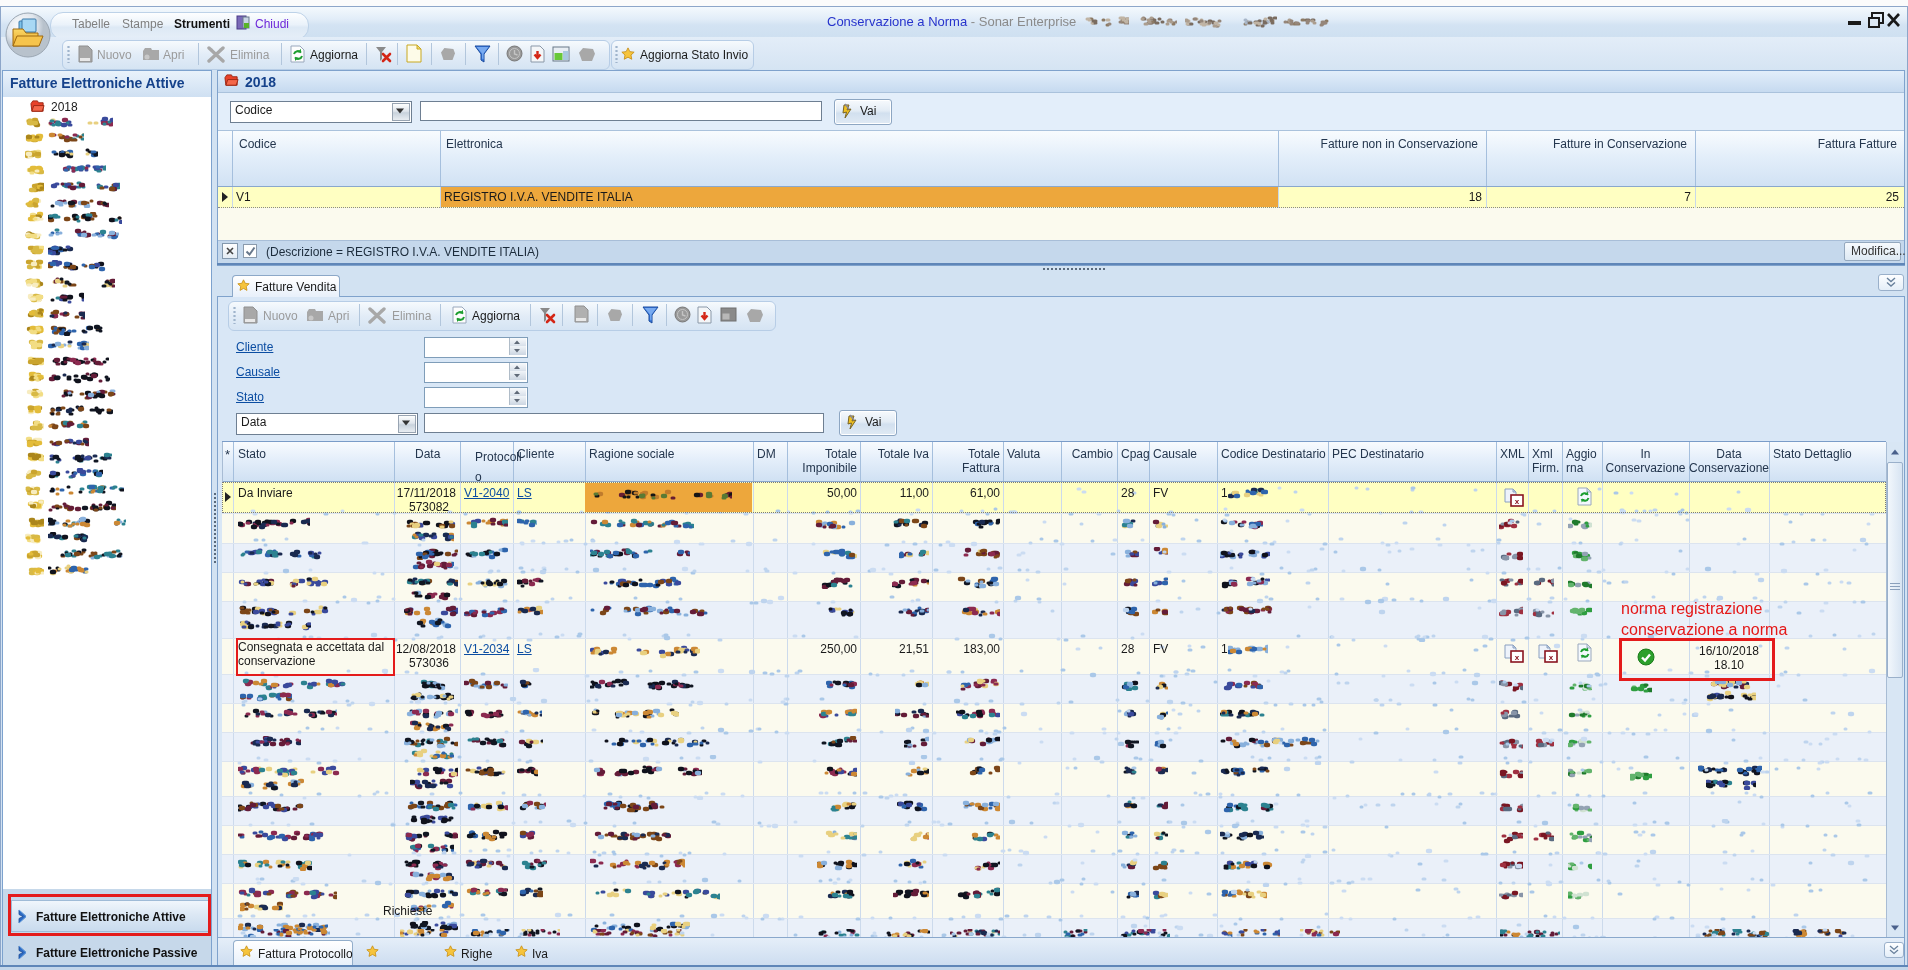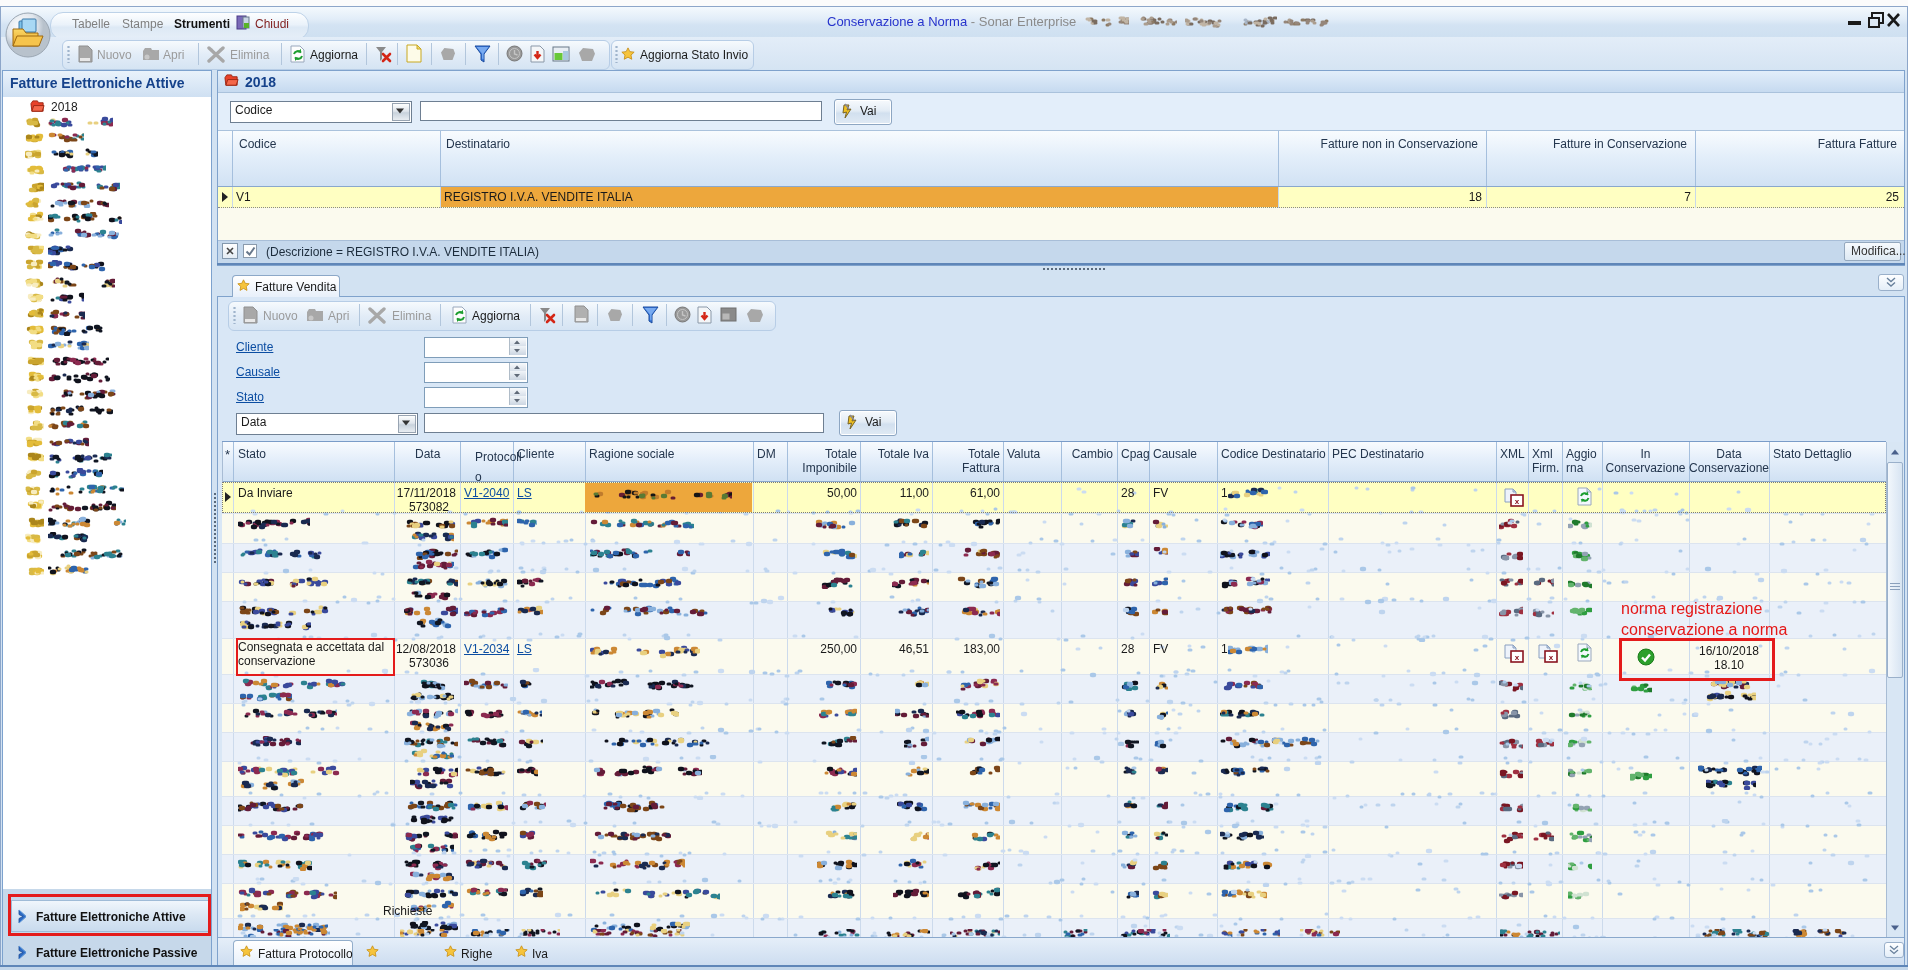--- a/index.html
+++ b/index.html
@@ -50,7 +50,7 @@
     <rect x="7" y="2" width="6" height="11" fill="#c8d4e4" stroke="#68788c"></rect>
     <rect x="8" y="8" width="5" height="5" fill="#58b428"></rect>
   </svg>
-<div class="a t12" style="left:255px;top:17px;color:#7f1d1d">Chiudi</div>
+<div class="a t12" style="left:255px;top:17px;color:#6d28d9">Chiudi</div>
 <div class="a" style="left:1px;top:37px;width:1906px;height:33px;background:linear-gradient(#e3edf8,#d5e4f3)"></div>
 <div class="a" style="left:62px;top:40px;width:546px;height:28px;border-radius:6px;background:linear-gradient(#f6fafd,#e2ecf7 50%,#d5e4f3);border:1px solid #b7cde6"></div>
 <div class="a" style="left:67px;top:45px;width:3px;height:18px;background-image:radial-gradient(circle,#9fb4cc 1px,transparent 1.3px);background-size:3px 4px"></div>

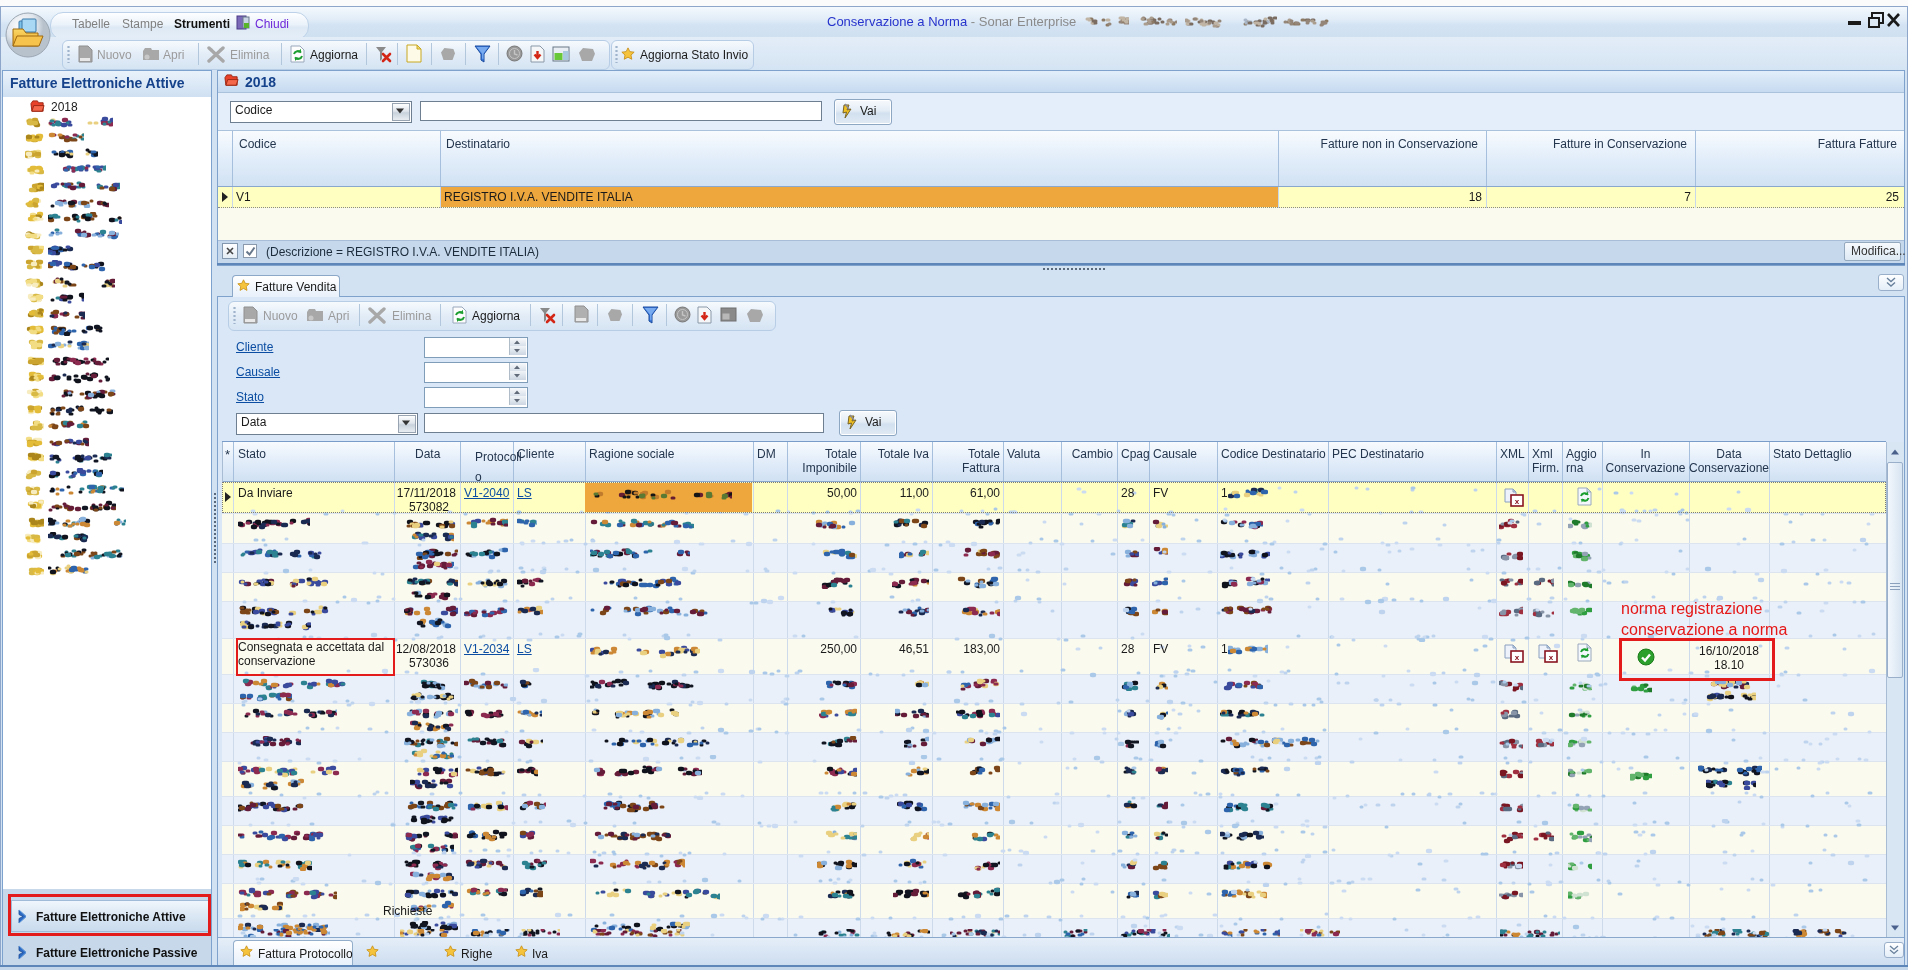--- a/index.html
+++ b/index.html
@@ -714,7 +714,7 @@
 <div class="a" style="left:1695px;top:131px;width:1px;height:56px;background:#a5bfdd"></div>
 <div class="a" style="left:218px;top:186px;width:1686px;height:1px;background:#8aa8cc"></div>
 <div class="a hd" style="left:239px;top:137px">Codice</div>
-<div class="a hd" style="left:446px;top:137px">Destinatario</div>
+<div class="a hd" style="left:446px;top:137px">Elettronica</div>
 <div class="a hd" style="right:430px;top:137px">Fatture non in Conservazione</div>
 <div class="a hd" style="right:221px;top:137px">Fatture in Conservazione</div>
 <div class="a hd" style="right:11px;top:137px">Fattura Fatture</div>

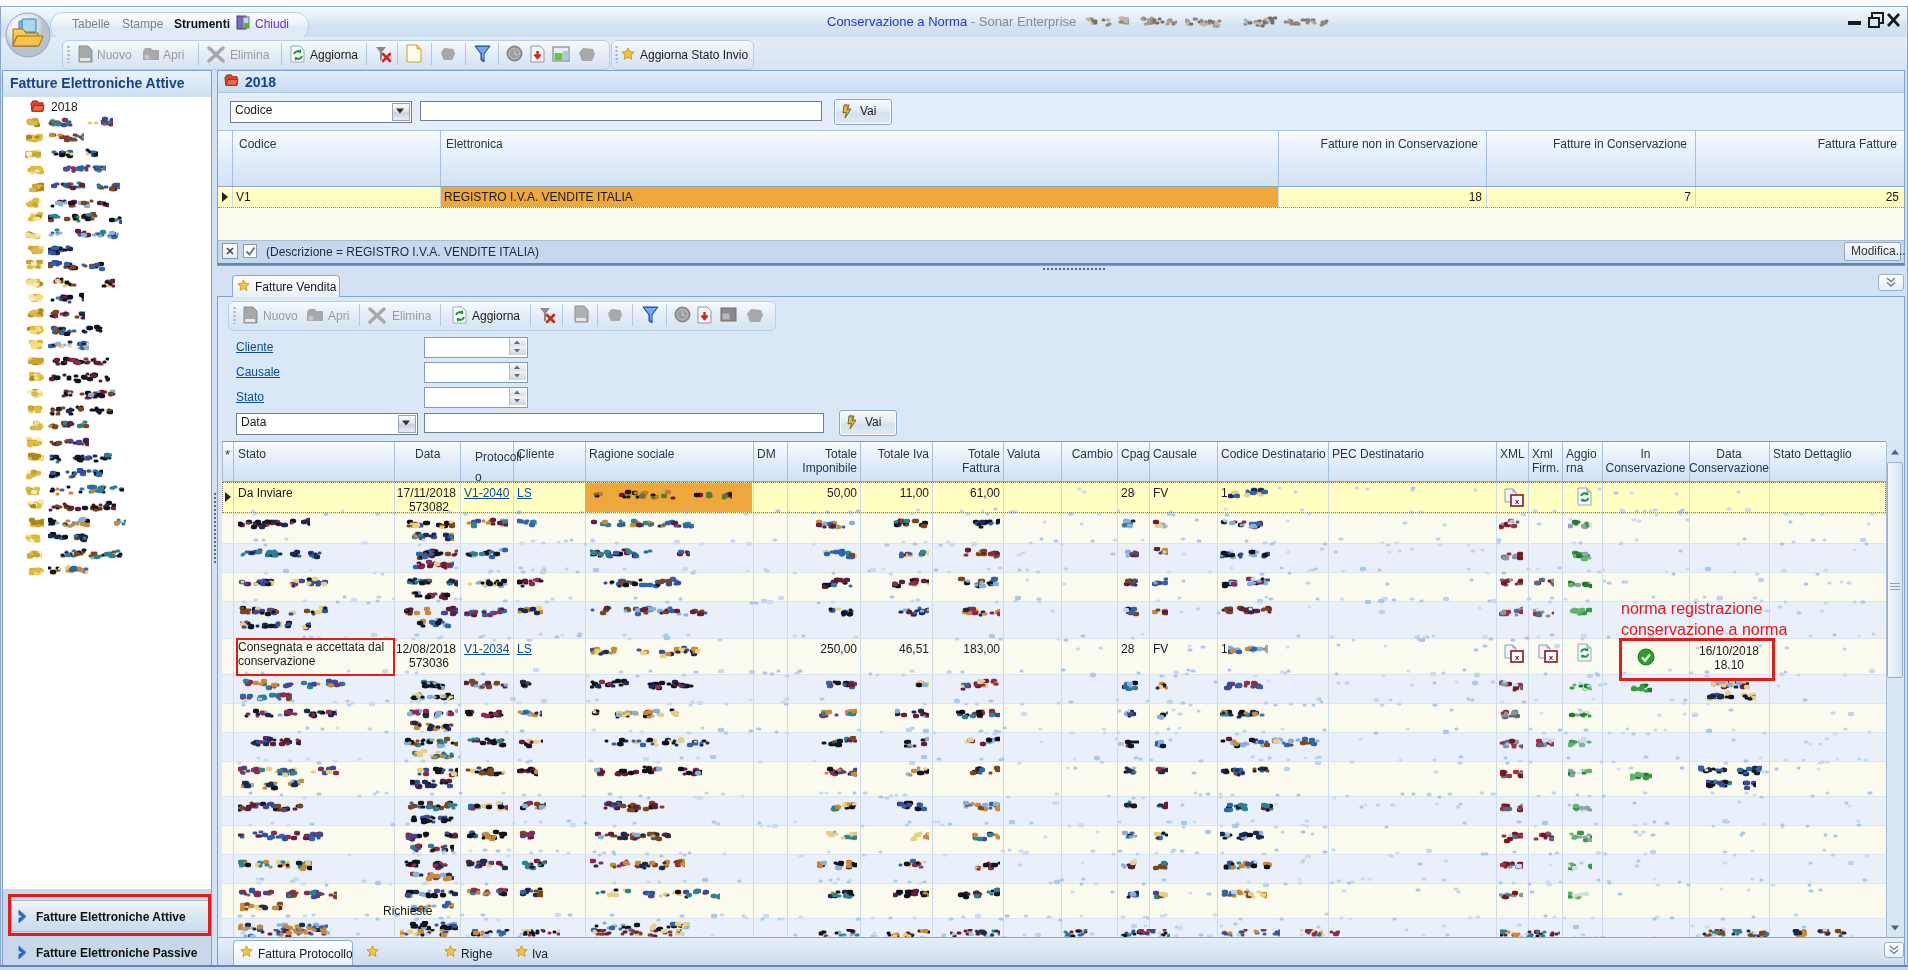--- a/index.html
+++ b/index.html
@@ -2976,7 +2976,7 @@
     <path d="M87 7h2M95 7h1M10 9h1" stroke="#1a2a50" stroke-width="3"></path>
   </svg>
 <div class="a t12" style="right:1051px;top:642px">250,00</div>
-<div class="a t12" style="right:979px;top:642px">46,51</div>
+<div class="a t12" style="right:979px;top:642px">21,51</div>
 <div class="a t12" style="right:908px;top:642px">183,00</div>
 <div class="a t12" style="left:1121px;top:642px">28</div>
 <div class="a t12" style="left:1153px;top:642px">FV</div>

